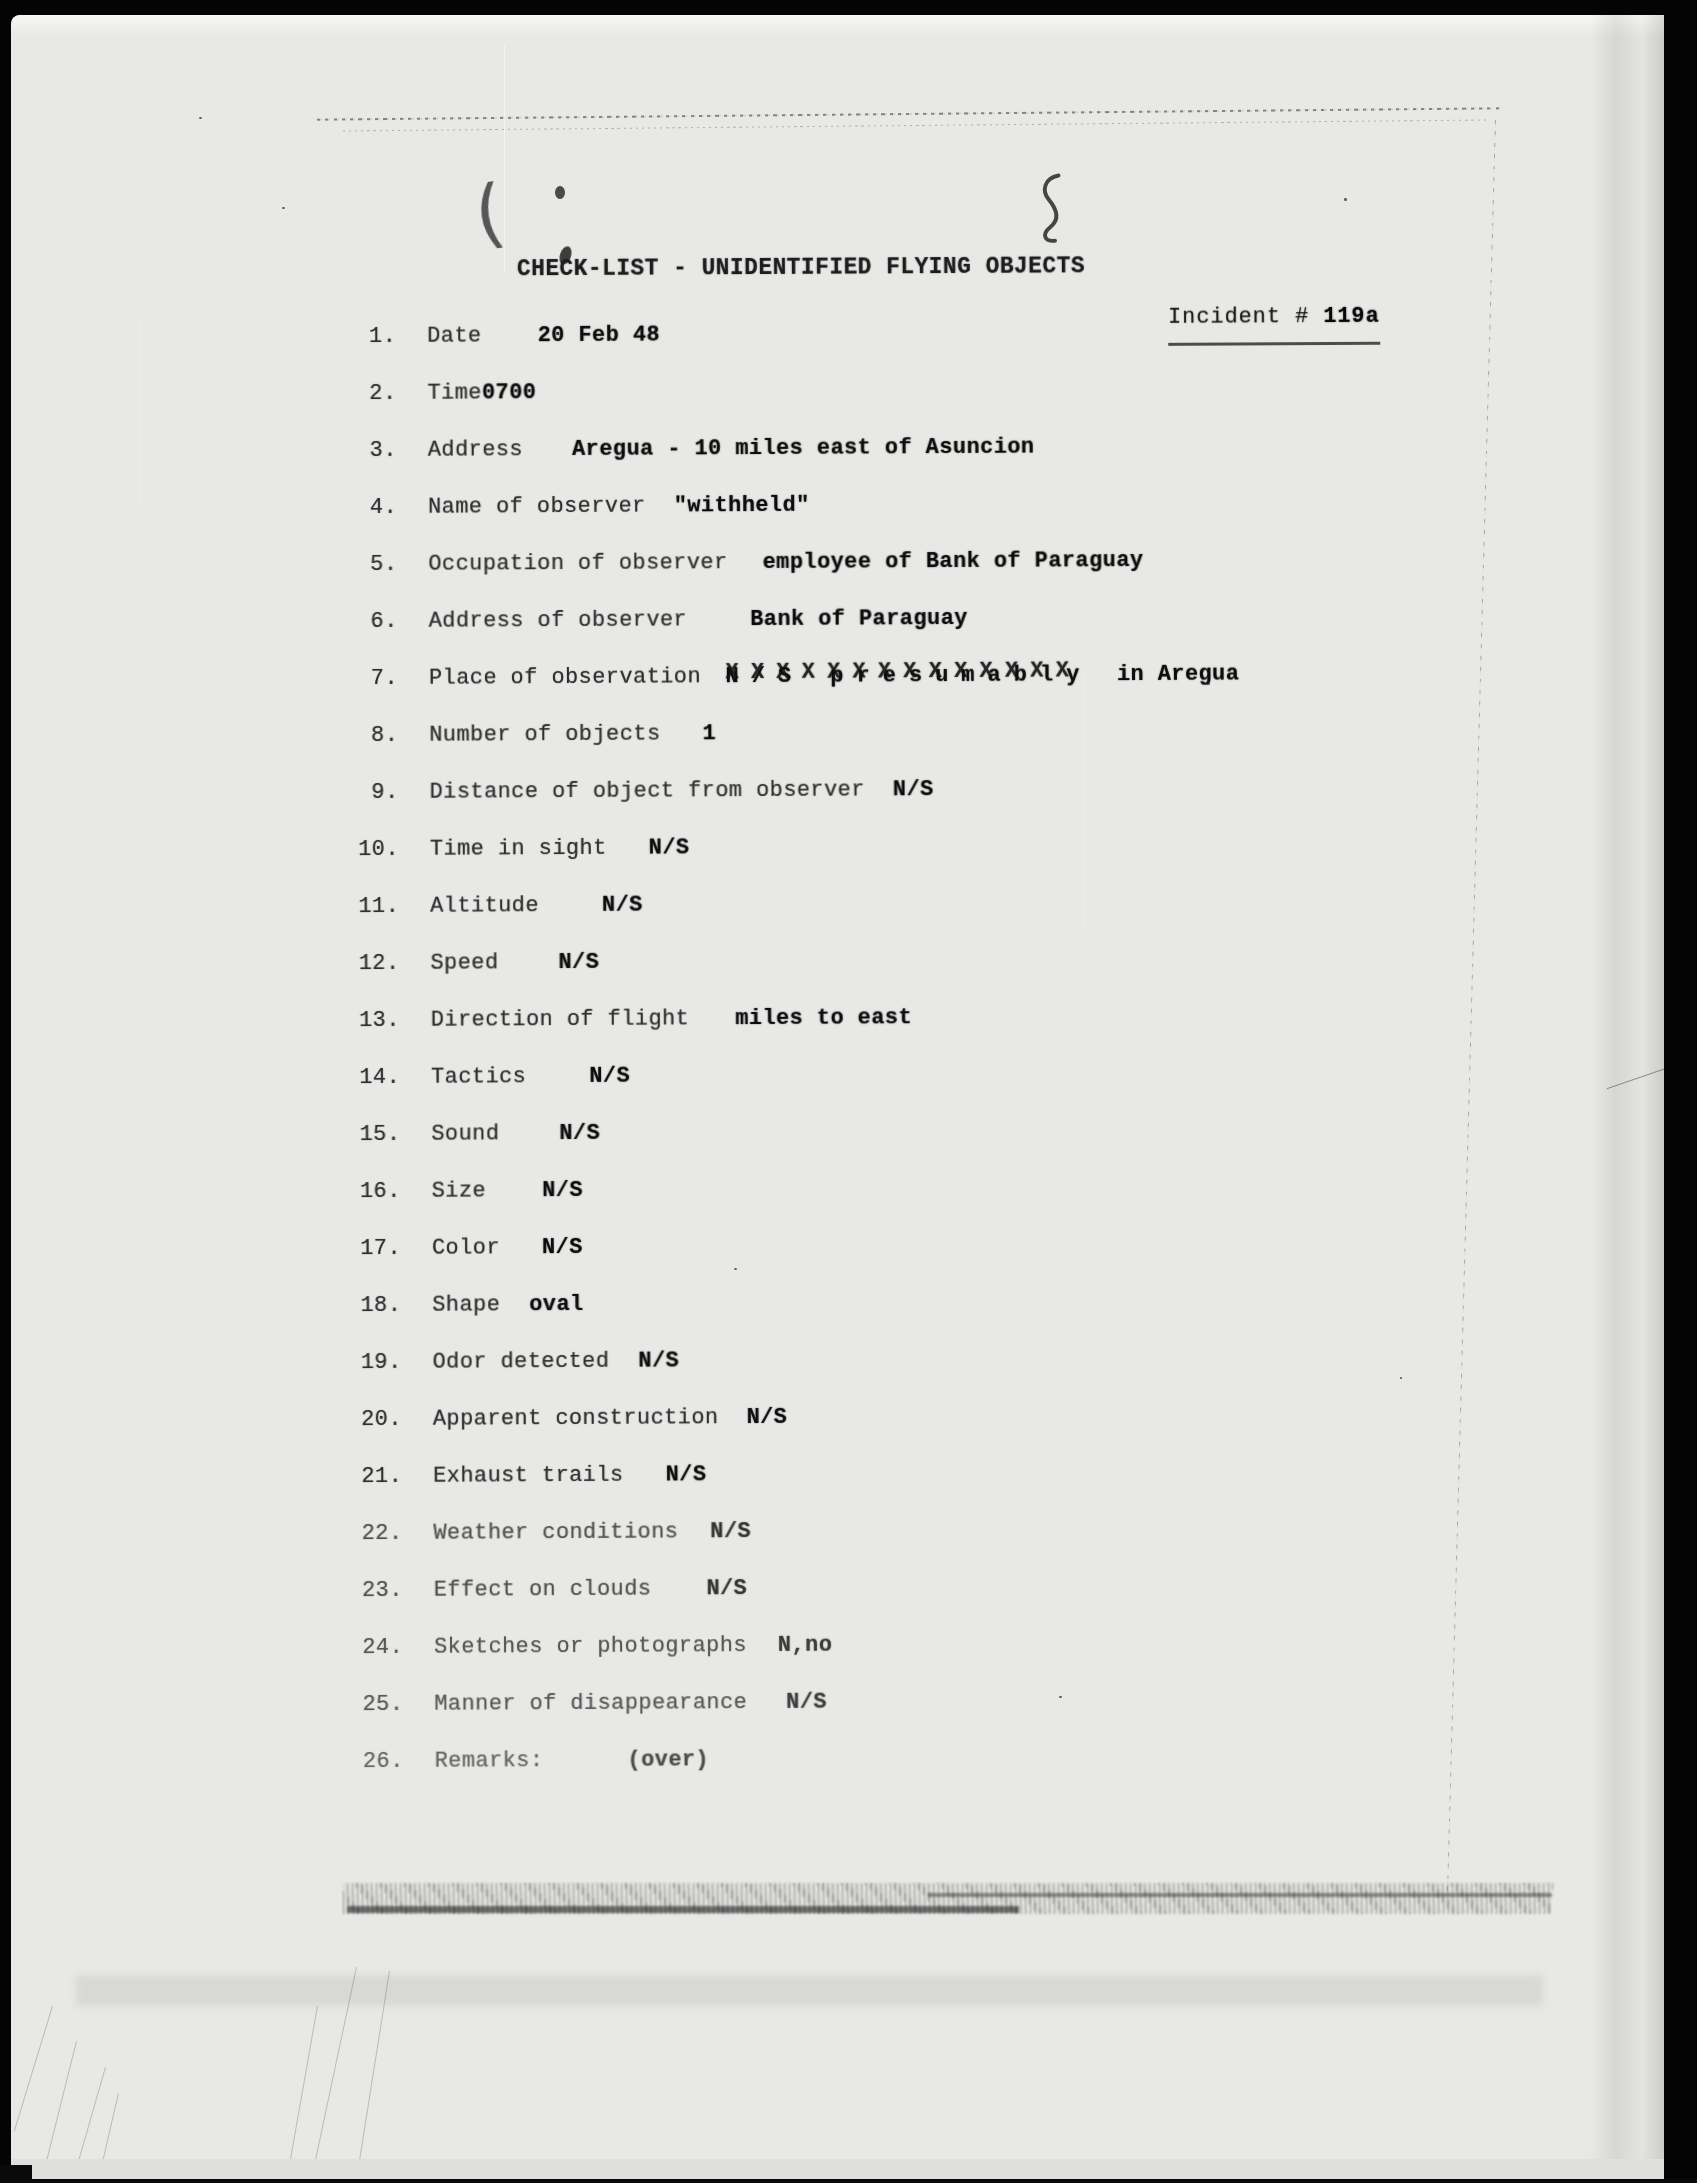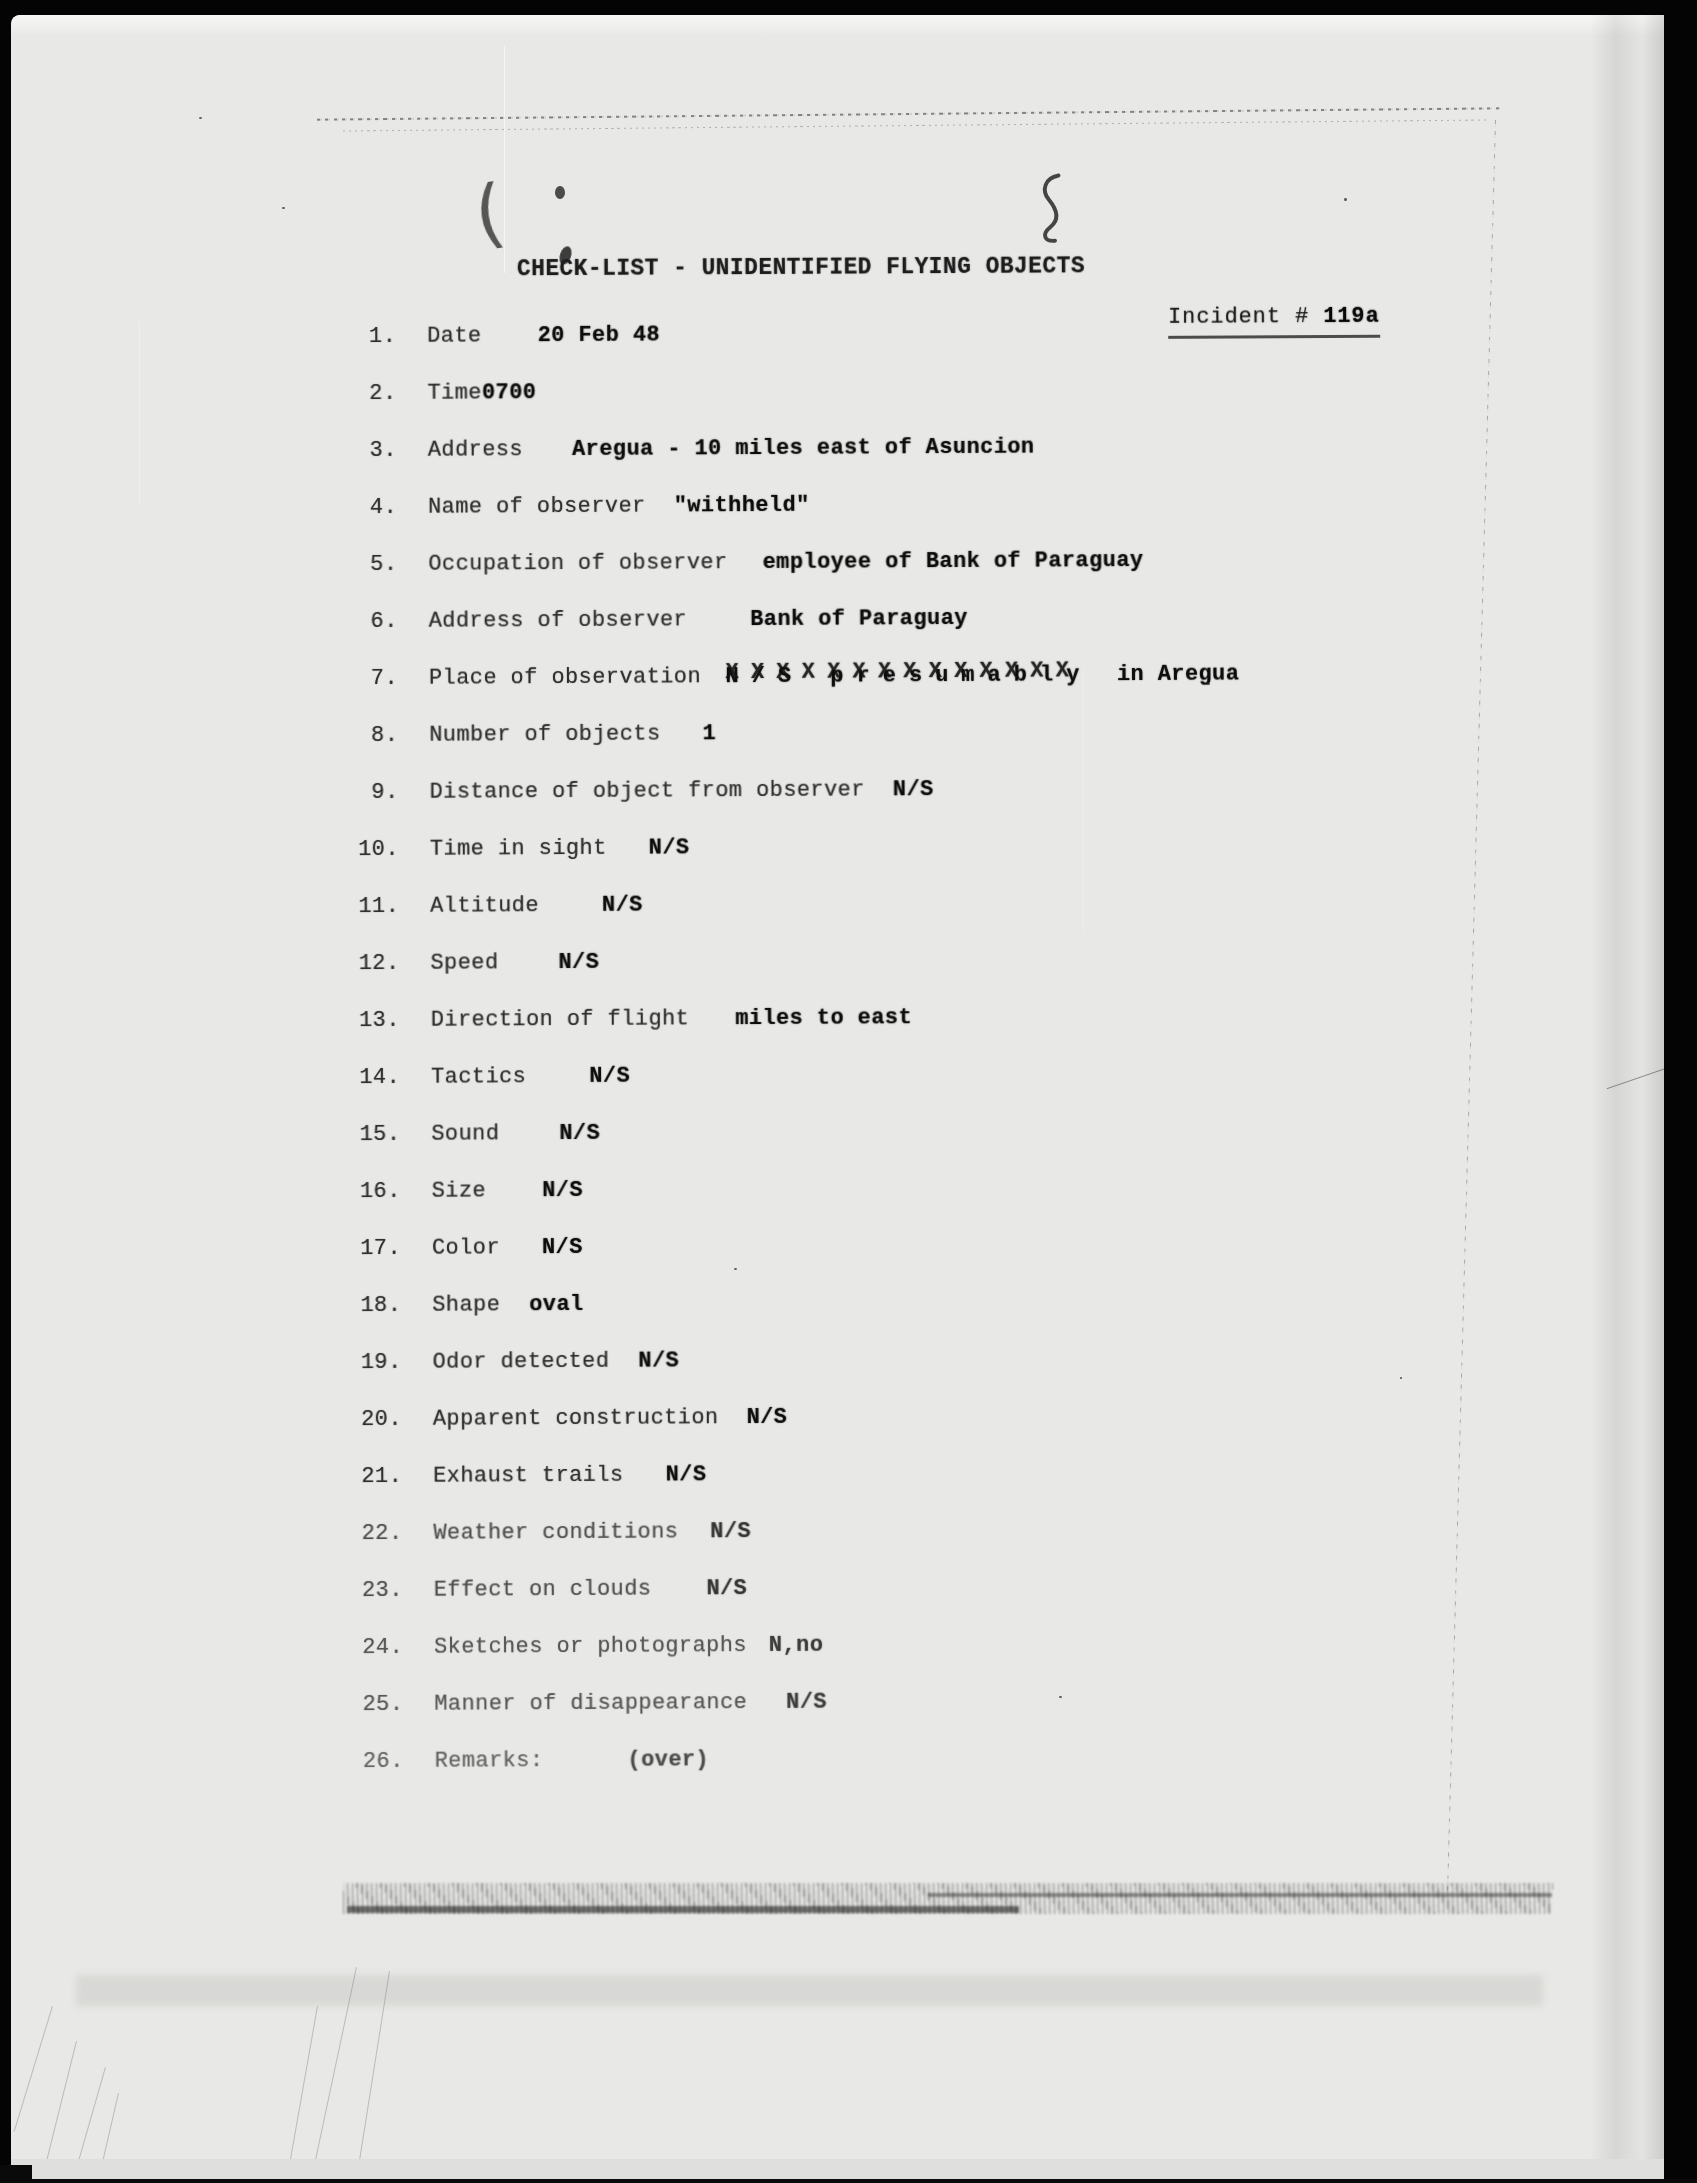--- a/index.html
+++ b/index.html
@@ -40,7 +40,7 @@
   .doc-title{position:absolute;left:510px;top:243px;font-size:23px;font-weight:bold;letter-spacing:0.4px;
          color:#1c1c1c;text-shadow:0 0 1.3px rgba(25,25,25,.55);white-space:nowrap;}
   .incident{position:absolute;left:1161px;top:295px;font-size:22px;letter-spacing:0.9px;white-space:nowrap;
-         border-bottom:3.1px solid rgba(15,15,15,.72);padding-bottom:6px;color:#1a1a1a;
+         border-bottom:3.1px solid rgba(15,15,15,.72);padding-bottom:13px;color:#1a1a1a;
          text-shadow:0 0 1.3px rgba(20,20,20,.5);text-align:center;}
   .incident .inc-num{font-weight:bold;color:#080808;text-shadow:0 0 1.7px rgba(0,0,0,.6);}
 

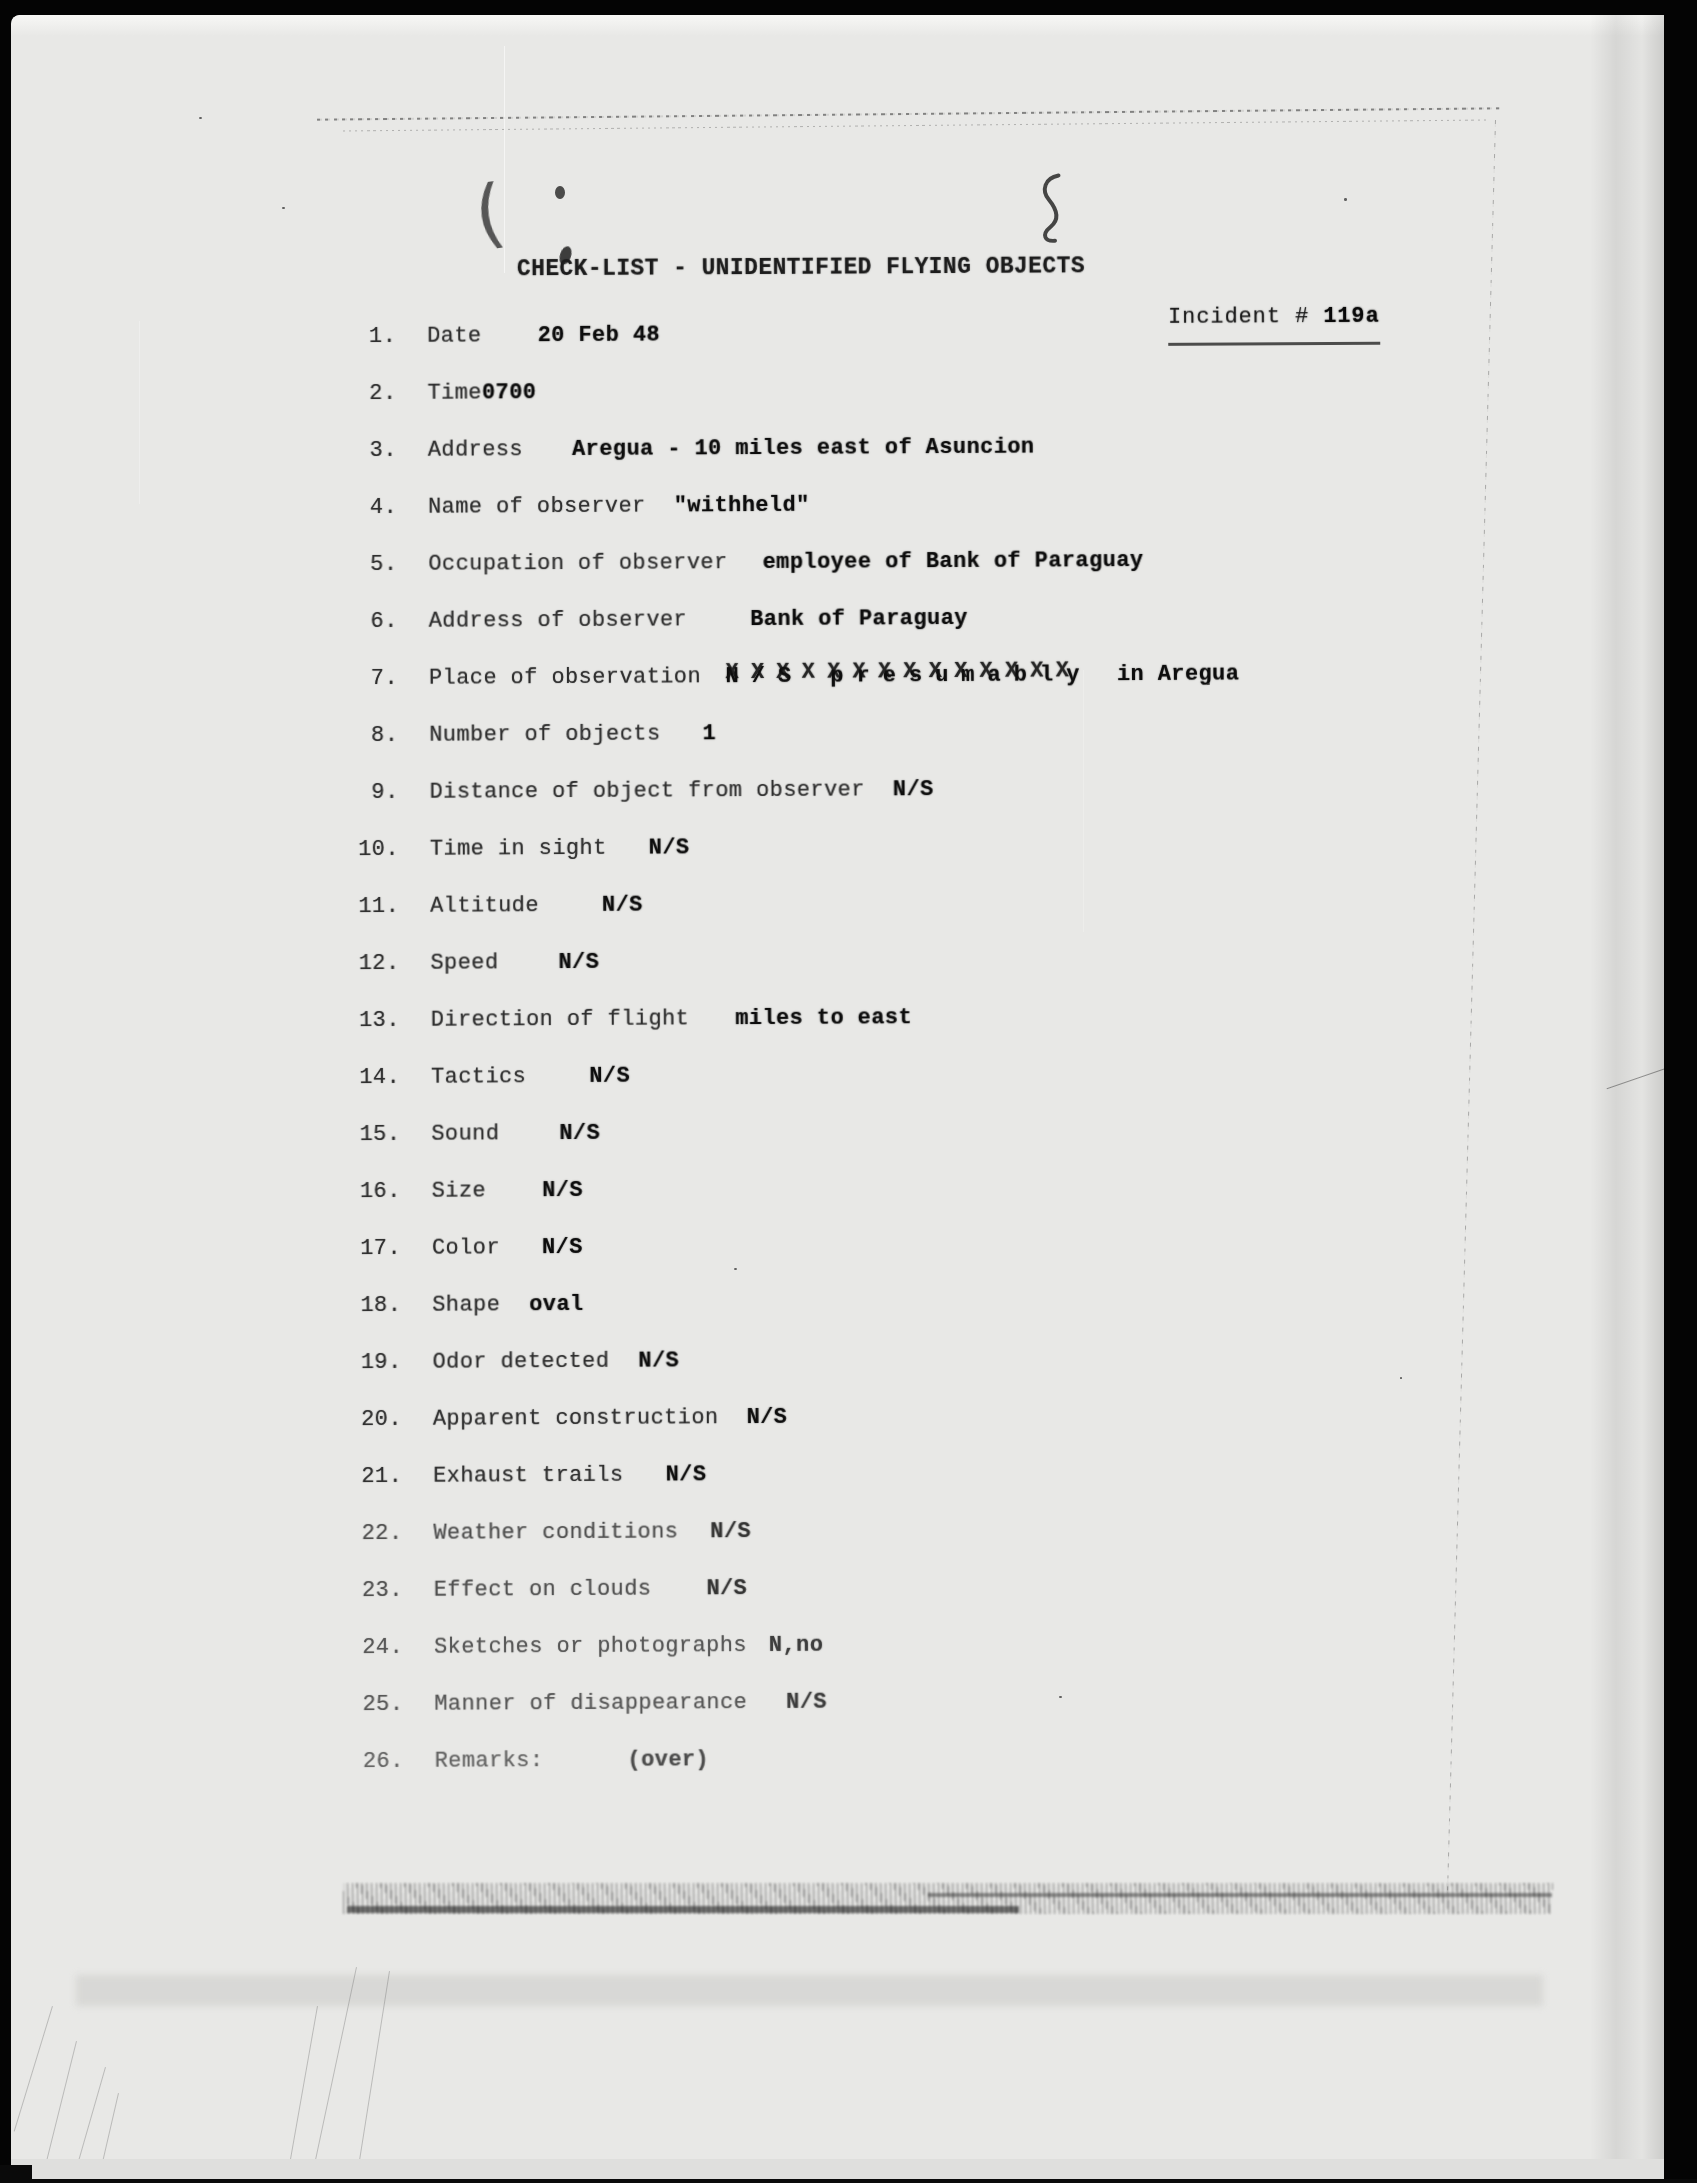--- a/index.html
+++ b/index.html
@@ -64,7 +64,7 @@
   .row:nth-child(17) .value{margin-left:42px}.row:nth-child(18) .value{margin-left:29px}
   .row:nth-child(19) .value{margin-left:29px}.row:nth-child(20) .value{margin-left:28px}
   .row:nth-child(21) .value{margin-left:42px}.row:nth-child(22) .value{margin-left:32px}
-  .row:nth-child(23) .value{margin-left:55px}.row:nth-child(24) .value{margin-left:22px}
+  .row:nth-child(23) .value{margin-left:55px}.row:nth-child(24) .value{margin-left:31px}
   .row:nth-child(25) .value{margin-left:39px}.row:nth-child(26) .value{margin-left:84px}
 
   .struck-wrap{position:relative;display:inline-block;margin-left:24.5px;}

